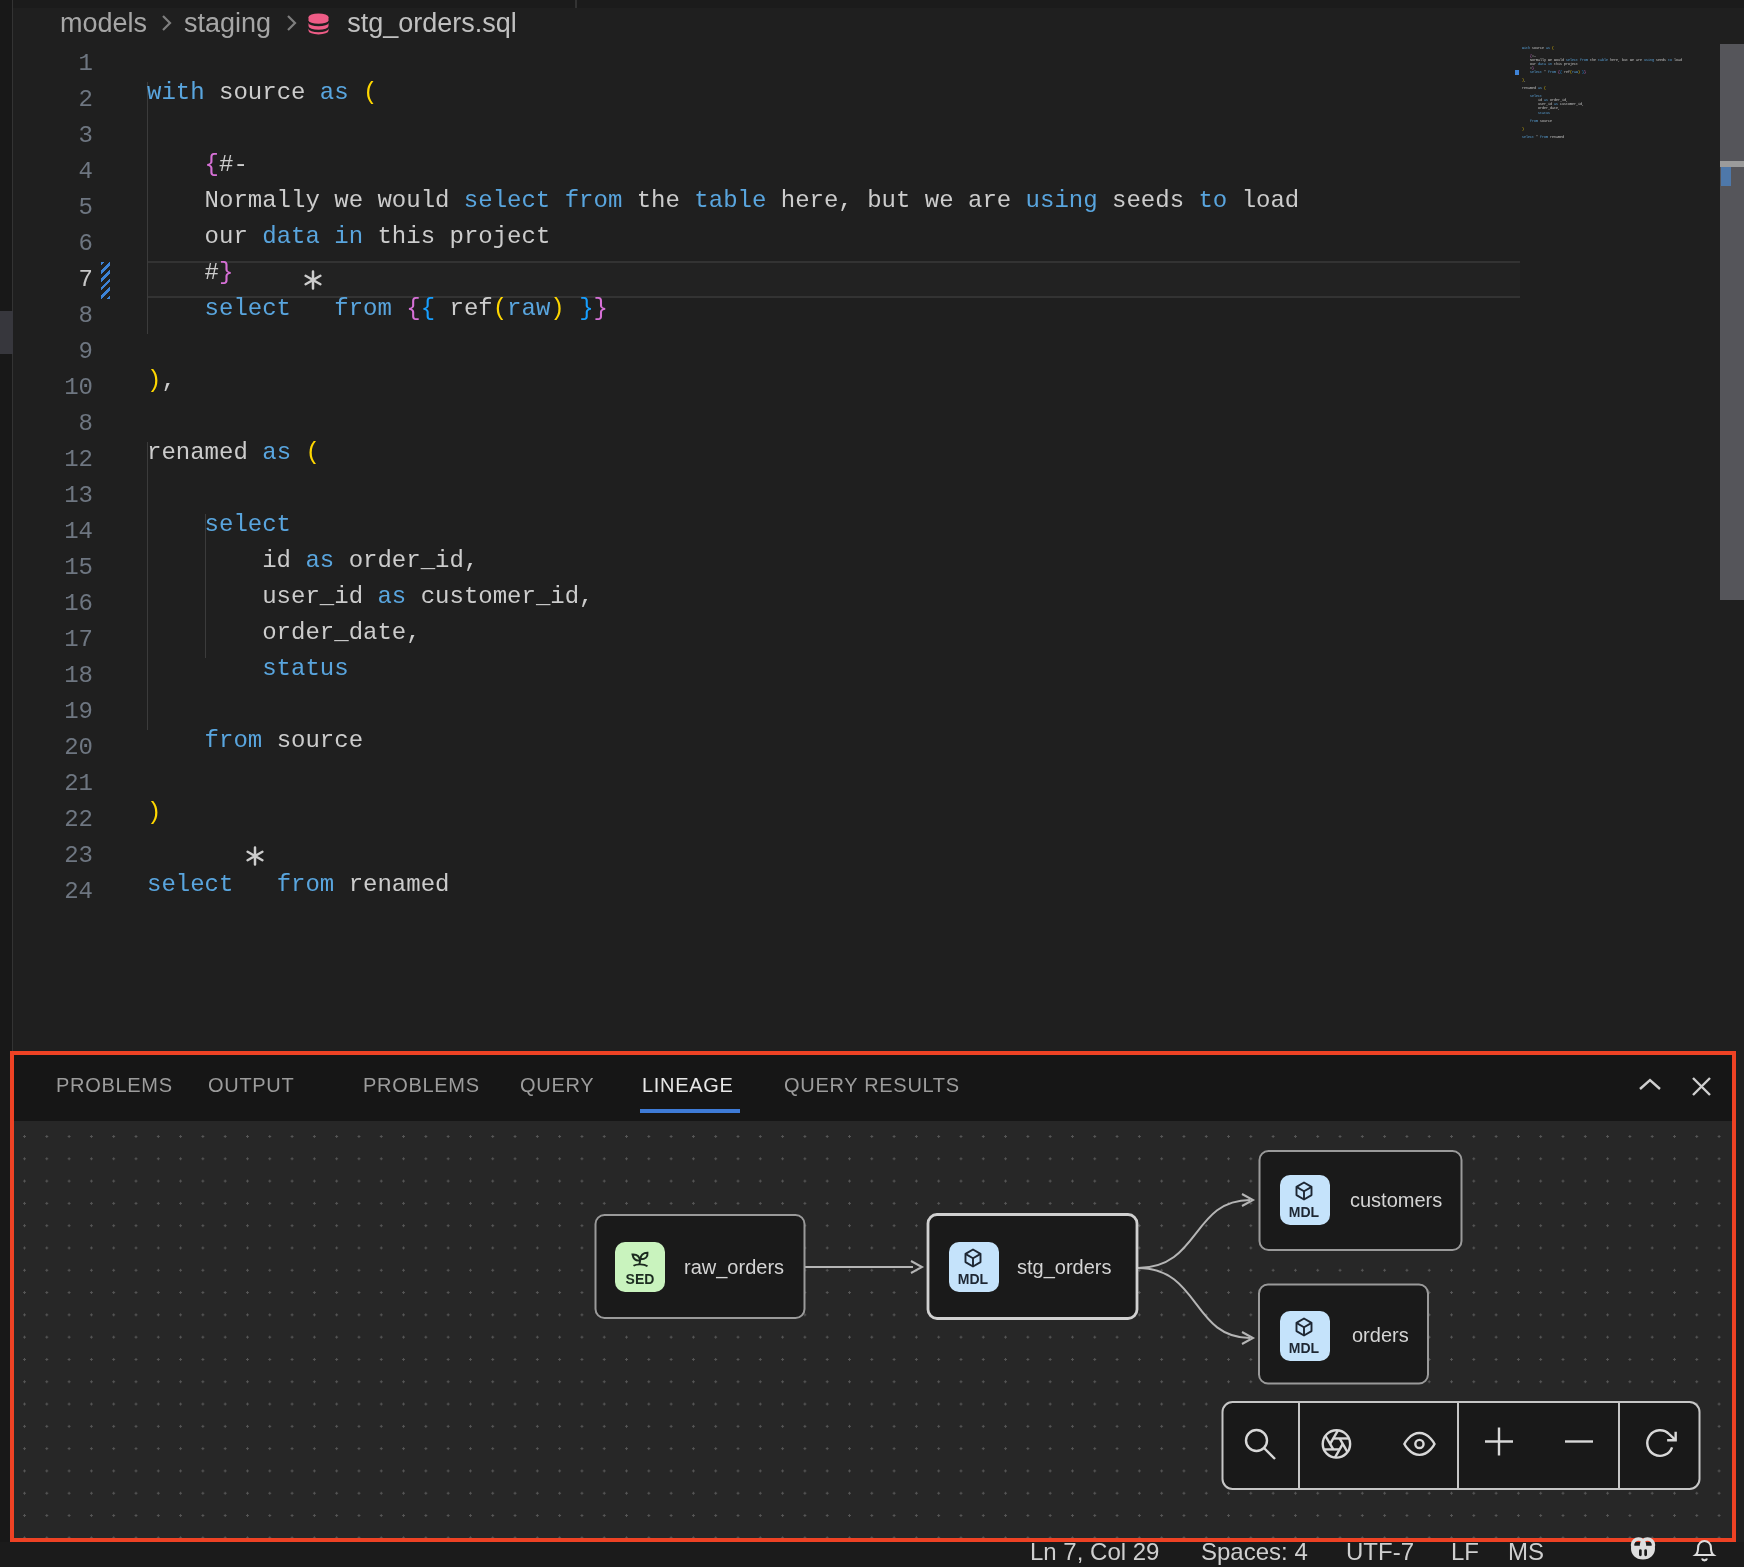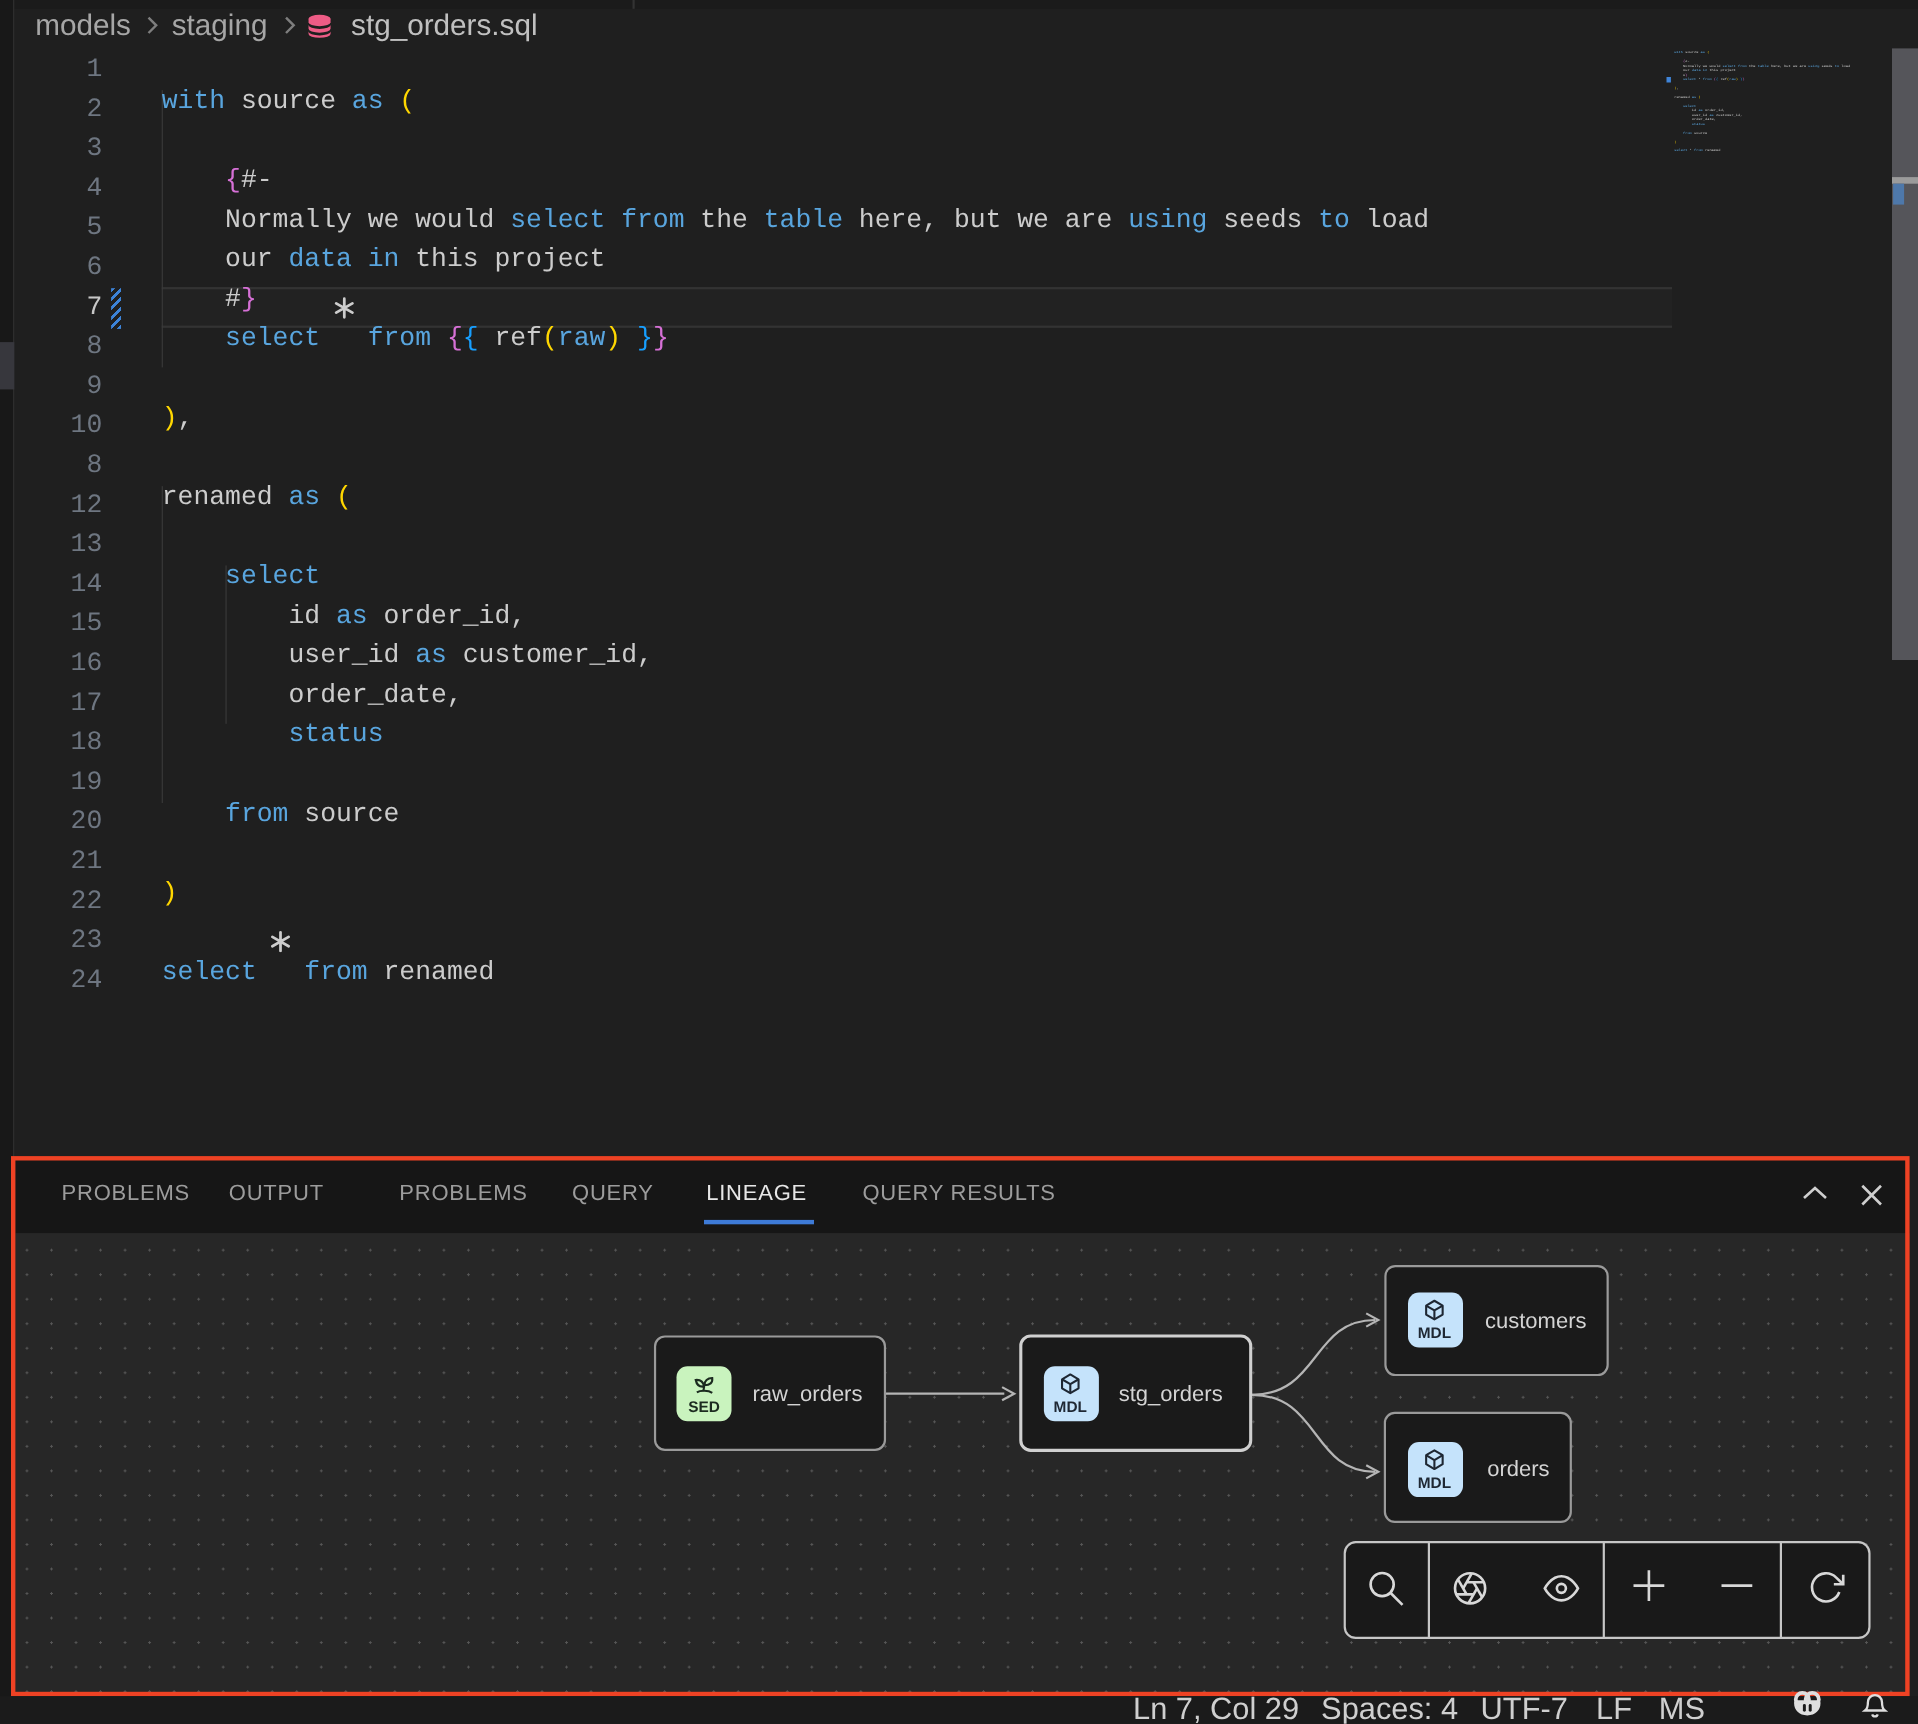--- a/index.html
+++ b/index.html
@@ -28,7 +28,7 @@
 <div class="abs" style="left:0;top:0;width:13px;height:1542px;background:#181818;border-right:1px solid #333;"></div>
 <div class="abs" style="left:0;top:311px;width:13px;height:43px;background:#37373d;"></div>
 
-<div class="abs" style="left:32px;top:0;height:46px;display:flex;align-items:center;font-size:27px;color:#a6a6a6;">
+<div class="abs" style="left:60px;top:0;height:46px;display:flex;align-items:center;font-size:27px;color:#a6a6a6;">
   <span>models</span>
   <svg style="margin:0 11px 0 13px" width="13" height="20" viewBox="0 0 13 20">
       <path d="M3 3 L10 10 L3 17" stroke="#7e7e7e" stroke-width="2.2" fill="none"></path>

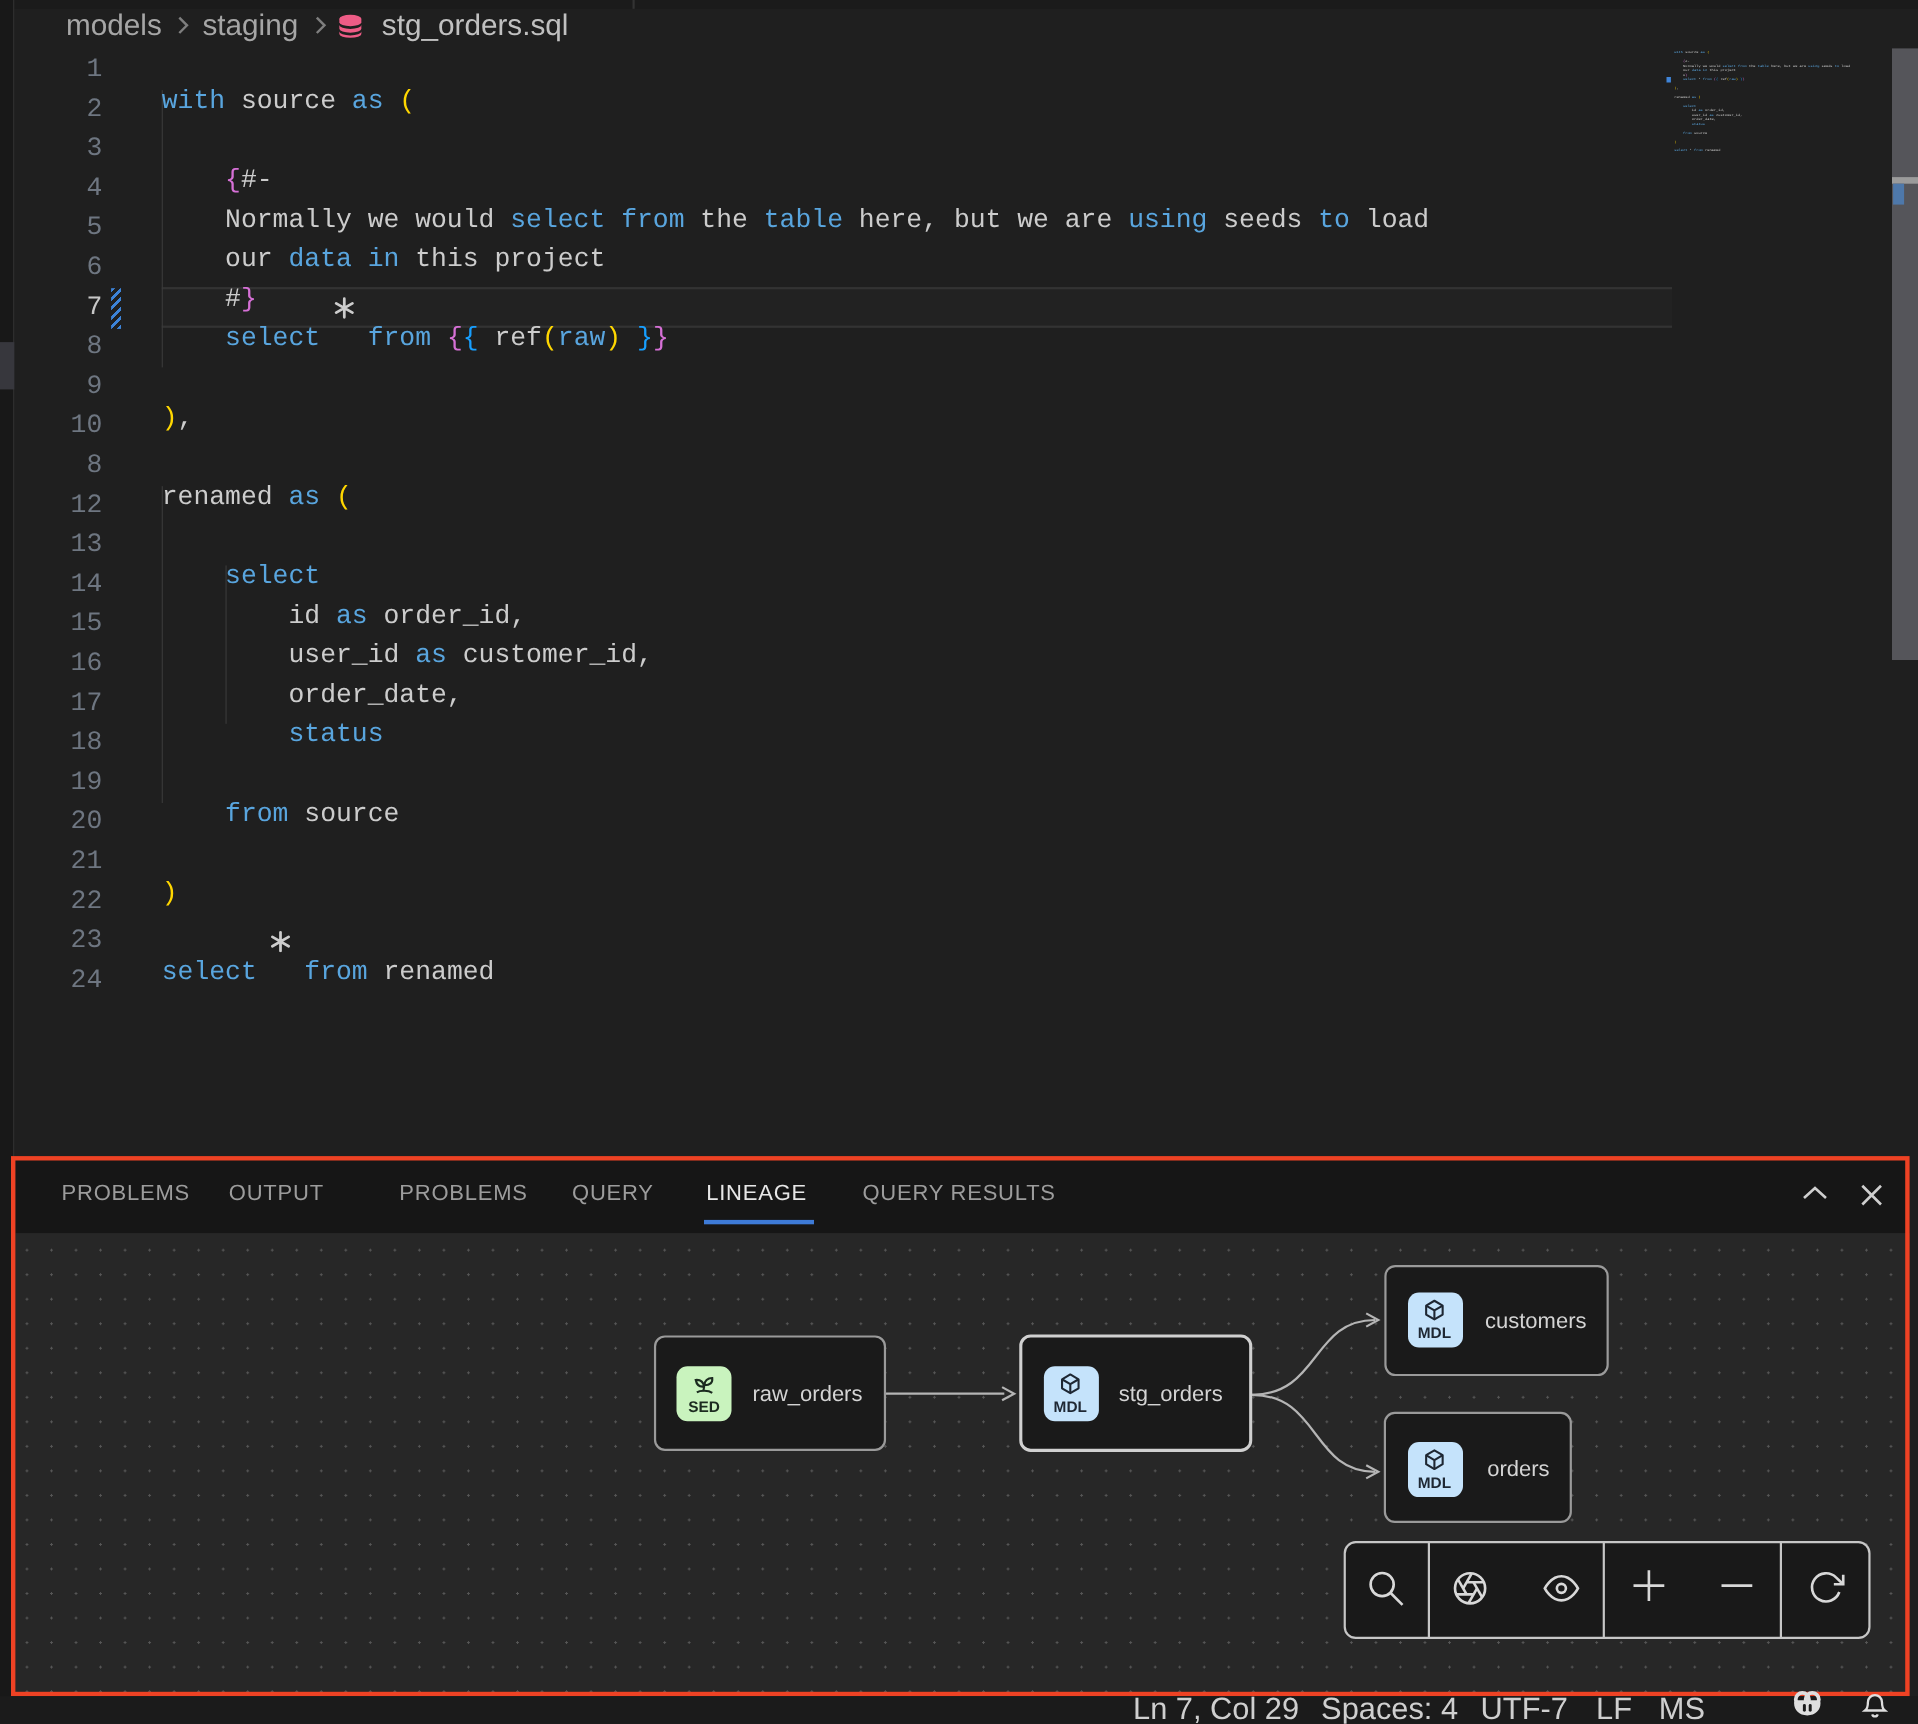--- a/index.html
+++ b/index.html
@@ -251,7 +251,7 @@
 </svg>
 
 <div class="abs" style="left:0;top:1542px;width:1744px;height:25px;background:#1b1b1b;"></div>
-<div class="abs" style="left:0;top:1538px;width:1504px;height:29px;font-size:28px;color:#cfcfcf;">
+<div class="abs" style="left:0;top:1538px;width:1504px;height:29px;font-size:24px;color:#cfcfcf;">
   <span class="abs" style="left:1030px;">Ln 7, Col 29</span>
   <span class="abs" style="left:1201px;">Spaces: 4</span>
   <span class="abs" style="left:1346px;">UTF-7</span>

